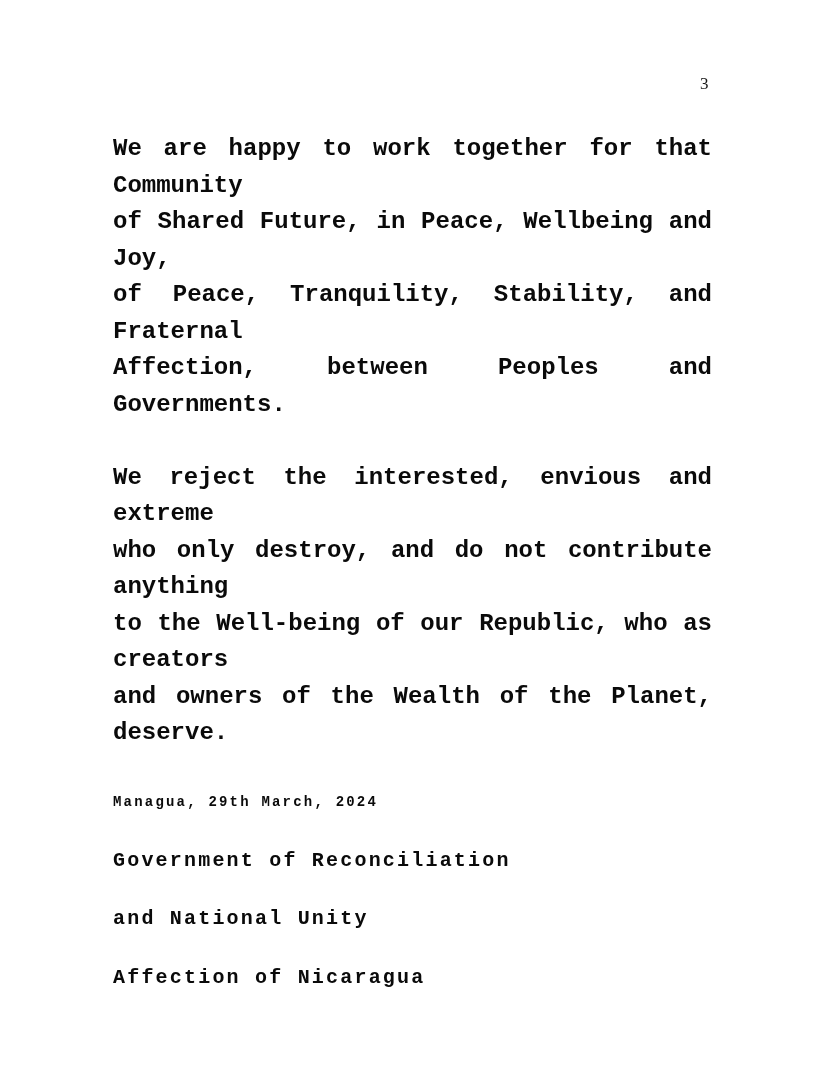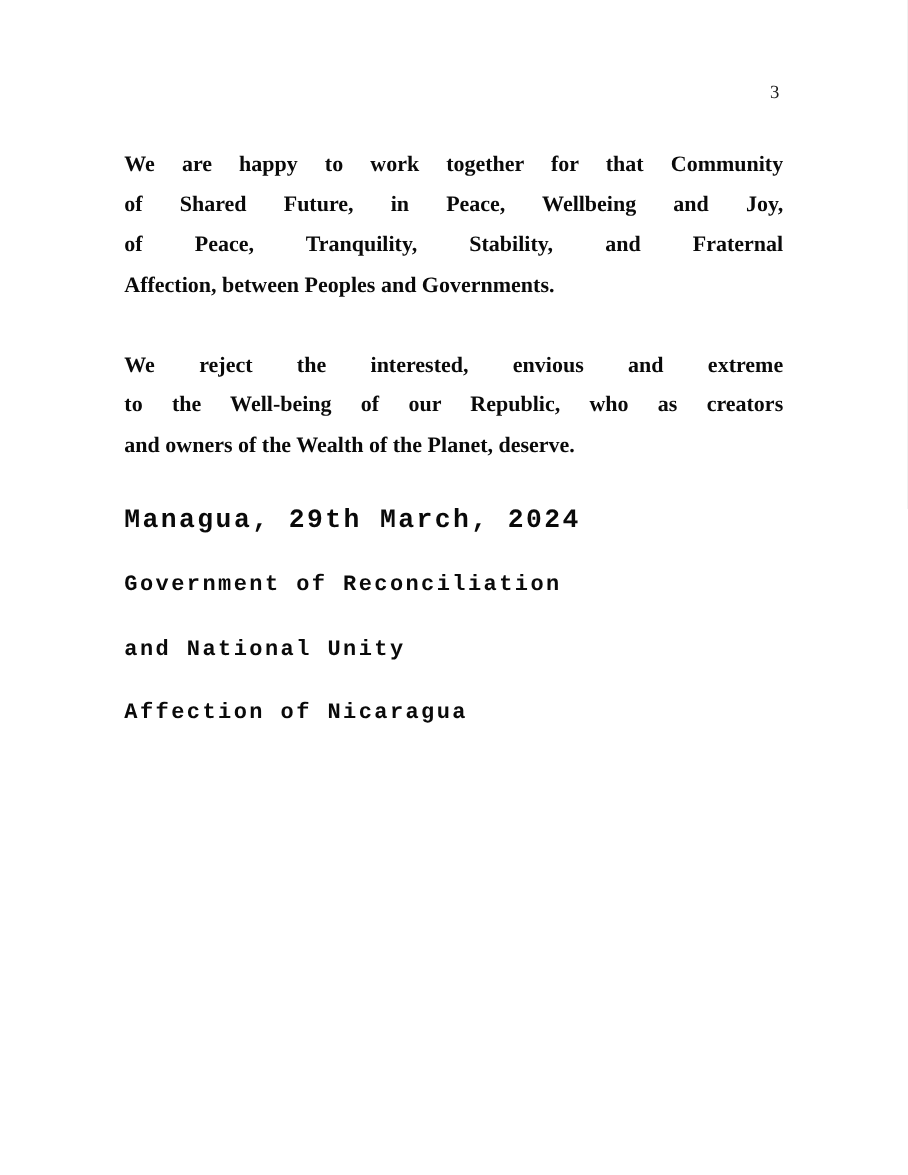--- a/index.html
+++ b/index.html
@@ -32,10 +32,9 @@
     width: 599px;
   }
   .para {
-    font-size: 20px;
+    font-size: 24px;
     font-weight: 700;
     line-height: 36.5px;
-    font-family: Liberation Serif, serif;
   }
   .para .line {
     text-align: justify;

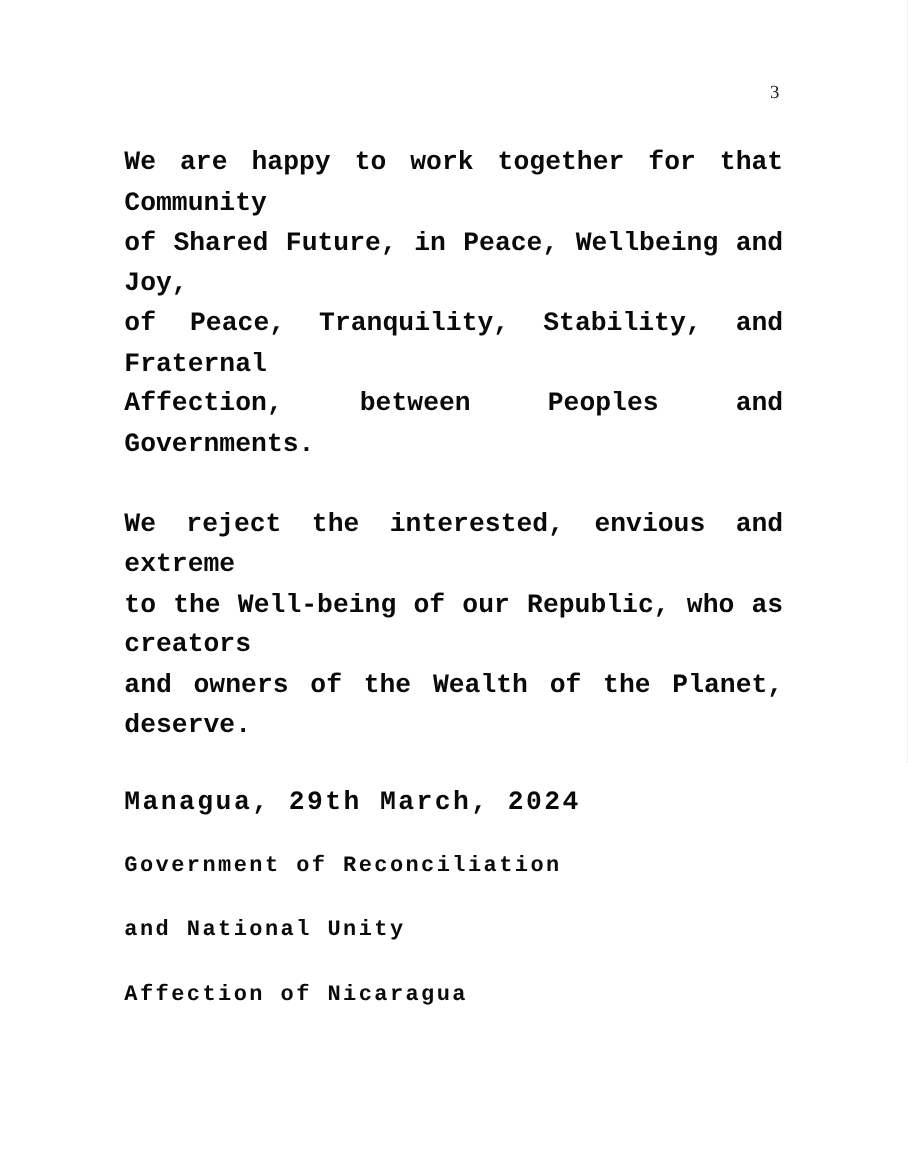--- a/index.html
+++ b/index.html
@@ -86,6 +86,7 @@
 
     <div class="para">
       <div class="line">We reject the interested, envious and extreme</div>
+      <div class="line">who only destroy, and do not contribute anything</div>
       <div class="line">to the Well-being of our Republic, who as creators</div>
       <div class="line last">and owners of the Wealth of the Planet, deserve.</div>
     </div>

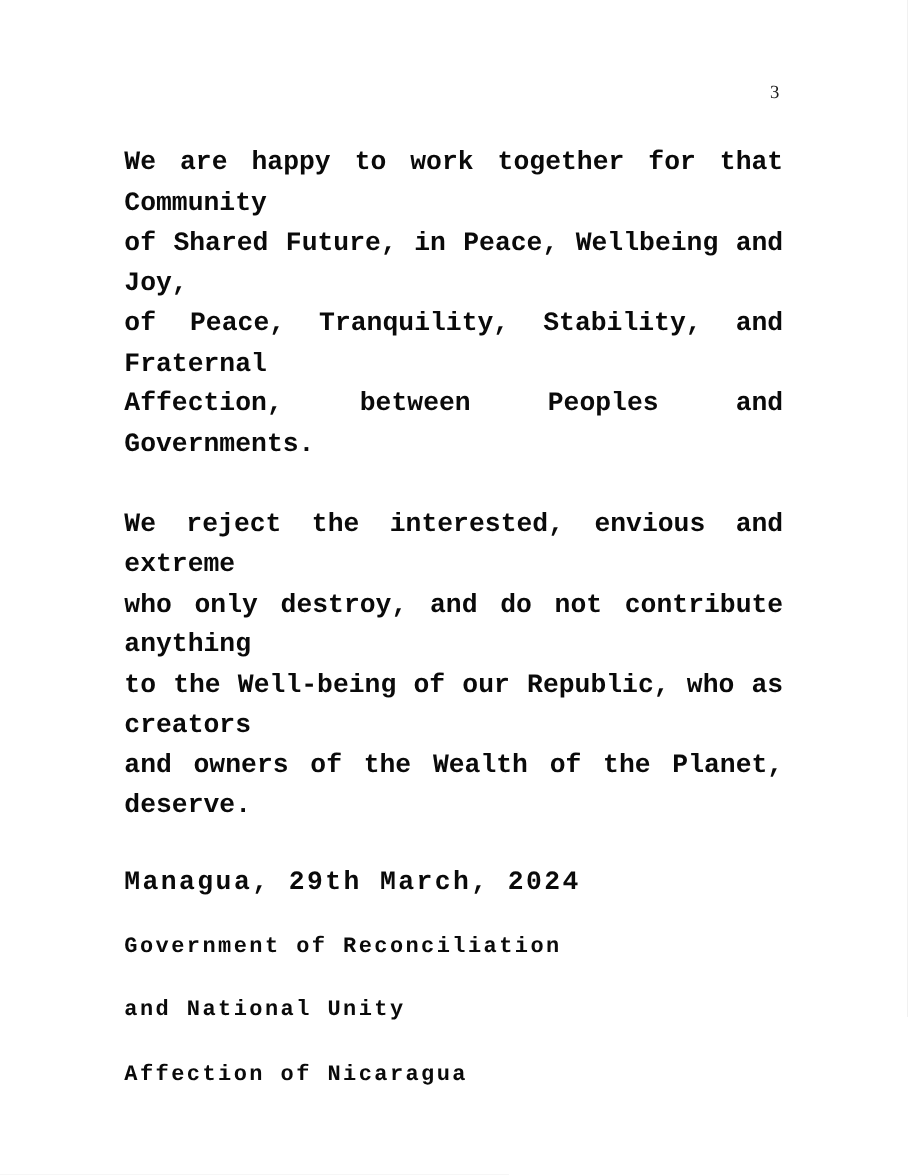--- a/index.html
+++ b/index.html
@@ -50,7 +50,7 @@
   }
   .dateline {
     margin-top: 37px;
-    font-size: 24px;
+    font-size: 14px;
     font-weight: 700;
     line-height: 27px;
     letter-spacing: 2.2px;

